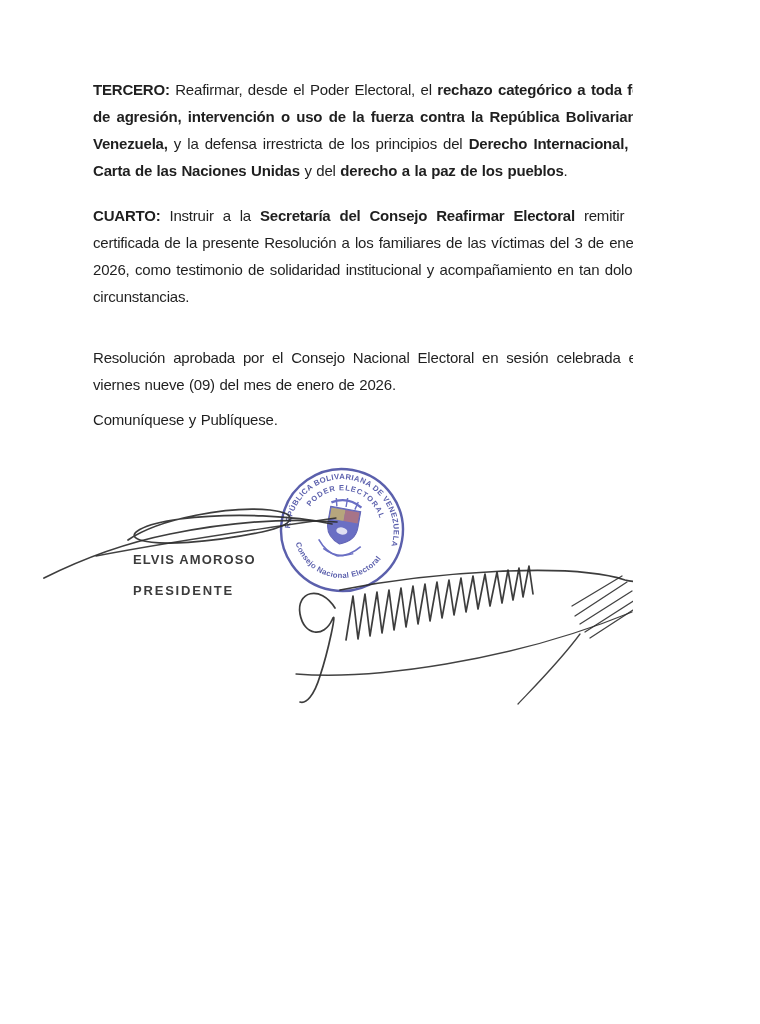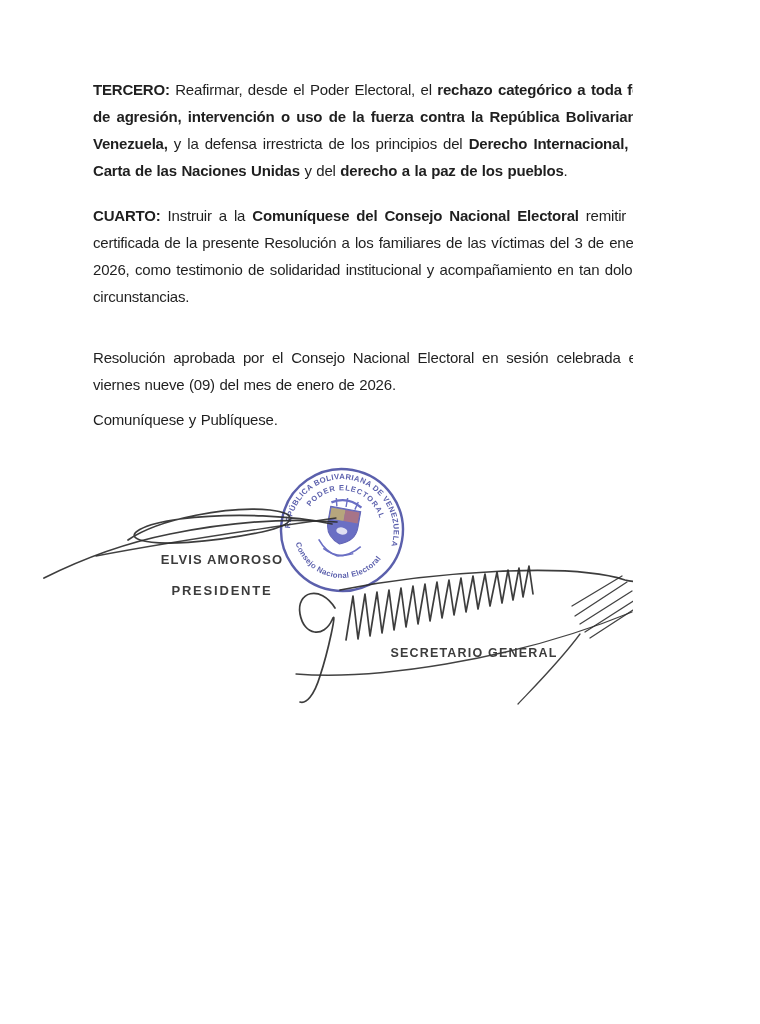--- a/index.html
+++ b/index.html
@@ -58,7 +58,7 @@
 
   <div>
       <p class="para"><span class="b">TERCERO:</span><span> Reafirmar, desde el Poder Electoral, el </span><span class="b">rechazo categórico a toda forma de agresión, intervención o uso de la fuerza contra la República Bolivariana de Venezuela,</span><span> y la defensa irrestricta de los principios del </span><span class="b">Derecho Internacional,</span><span> de la </span><span class="b">Carta de las Naciones Unidas</span><span> y del </span><span class="b">derecho a la paz de los pueblos</span><span>.</span></p>
-      <p class="para"><span class="b">CUARTO:</span><span> Instruir a la </span><span class="b">Comuníquese del Consejo Nacional Electoral</span><span> remitir copia certificada de la presente Resolución a los familiares de las víctimas del 3 de enero de 2026, como testimonio de solidaridad institucional y acompañamiento en tan dolorosas circunstancias.</span></p>
+      <p class="para"><span class="b">CUARTO:</span><span> Instruir a la </span><span class="b">Secretaría del Consejo Reafirmar Electoral</span><span> remitir copia certificada de la presente Resolución a los familiares de las víctimas del 3 de enero de 2026, como testimonio de solidaridad institucional y acompañamiento en tan dolorosas circunstancias.</span></p>
       <p class="para"><span>Resolución aprobada por el Consejo Nacional Electoral en sesión celebrada el día viernes nueve (09) del mes de enero de 2026.</span></p>
       <p class="para"><span>Comuníquese y Publíquese.</span></p>
     </div>

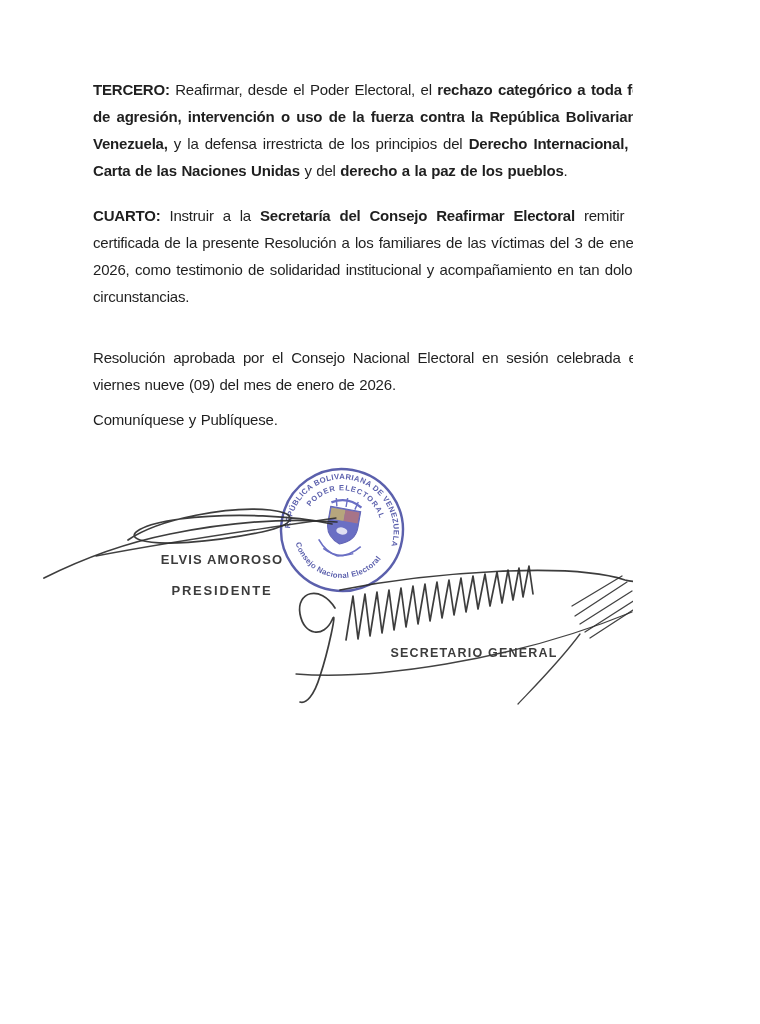--- a/index.html
+++ b/index.html
@@ -31,7 +31,7 @@
   
   .sig-label{
     position:absolute;
-    text-align:center;
+    text-align:left;
     color:#3c3c3c;
     font-weight:700;
     z-index:3;

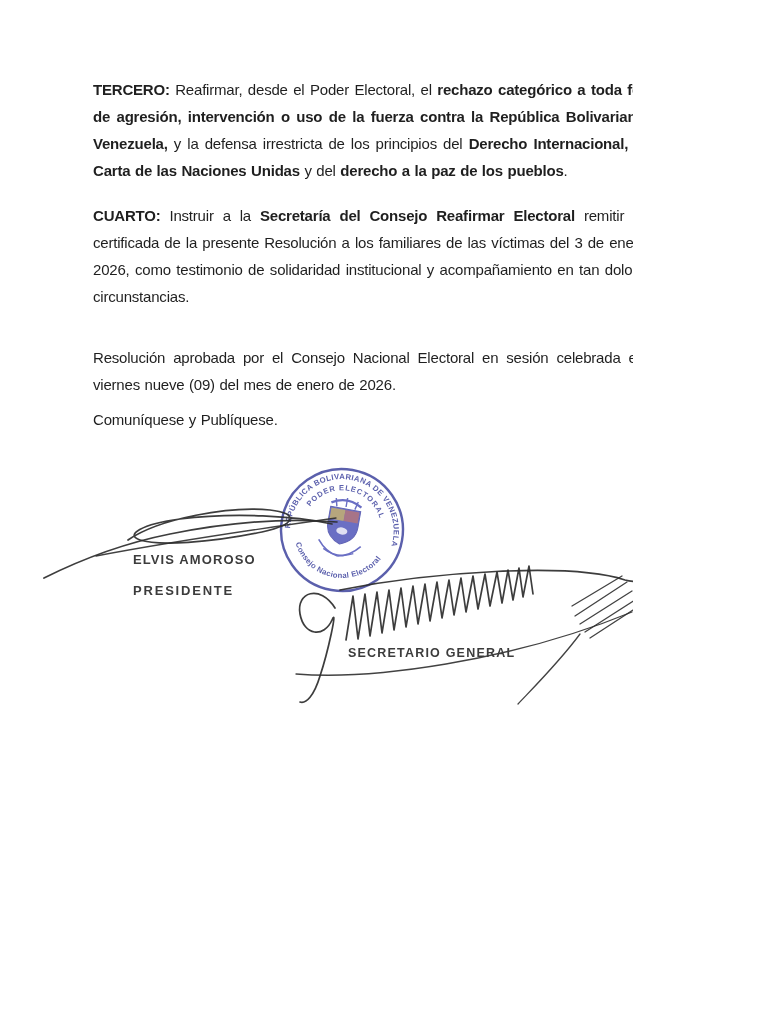--- a/index.html
+++ b/index.html
@@ -119,7 +119,6 @@
   </div>
 
   <div class="sig-label secretary-label">
-    <span class="title">SECRETARIO GENERAL</span>
   </div>
 
 </div>

